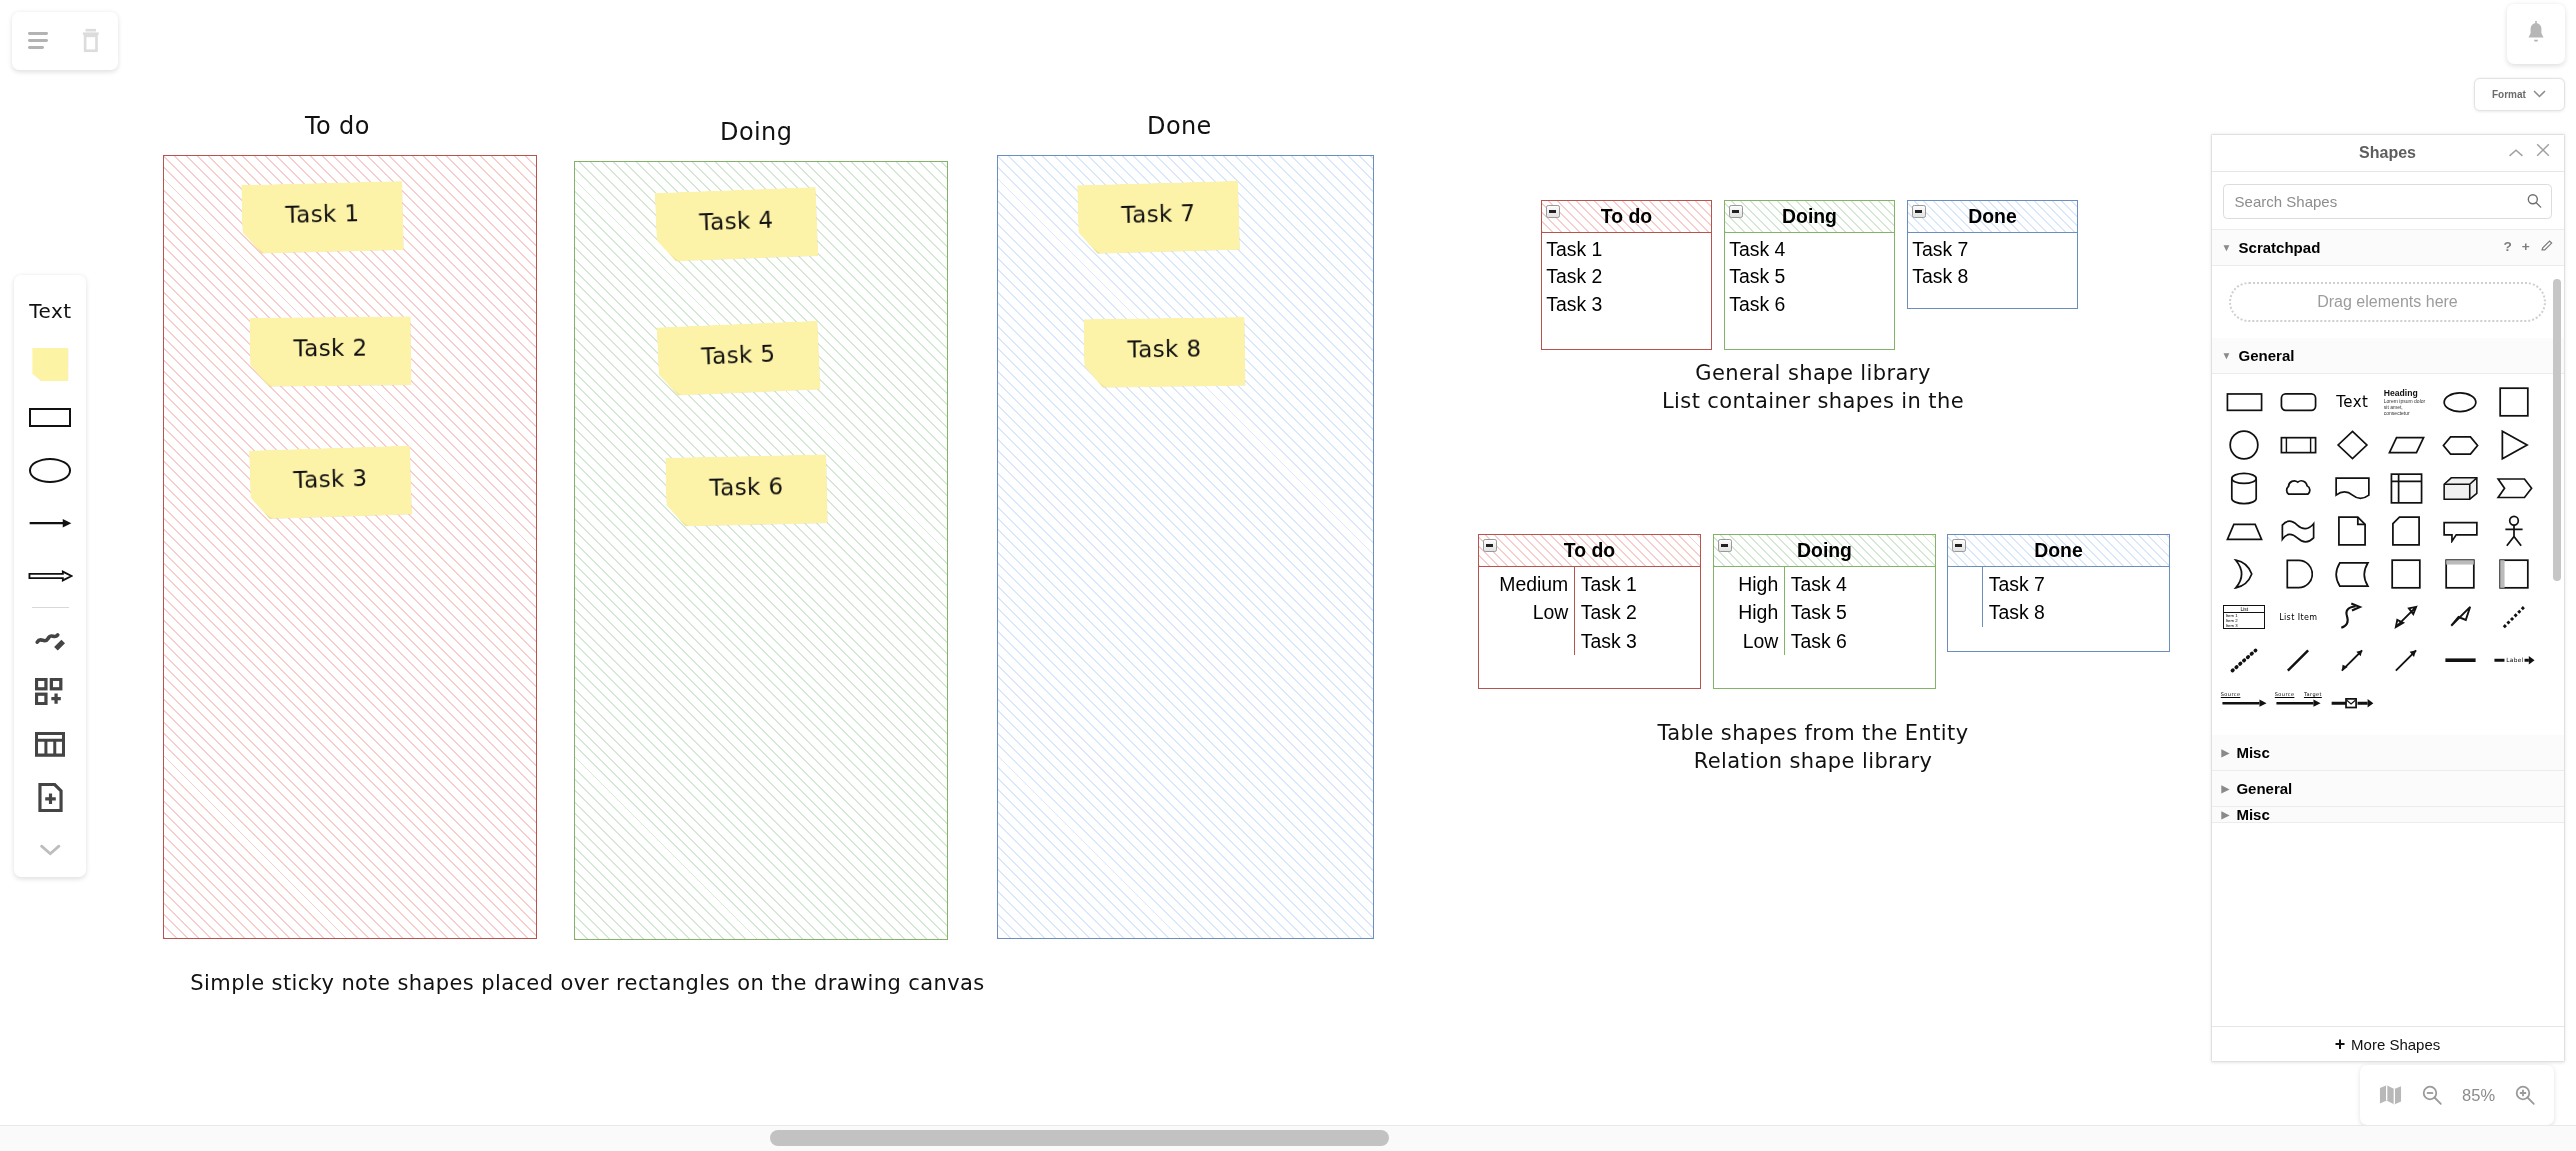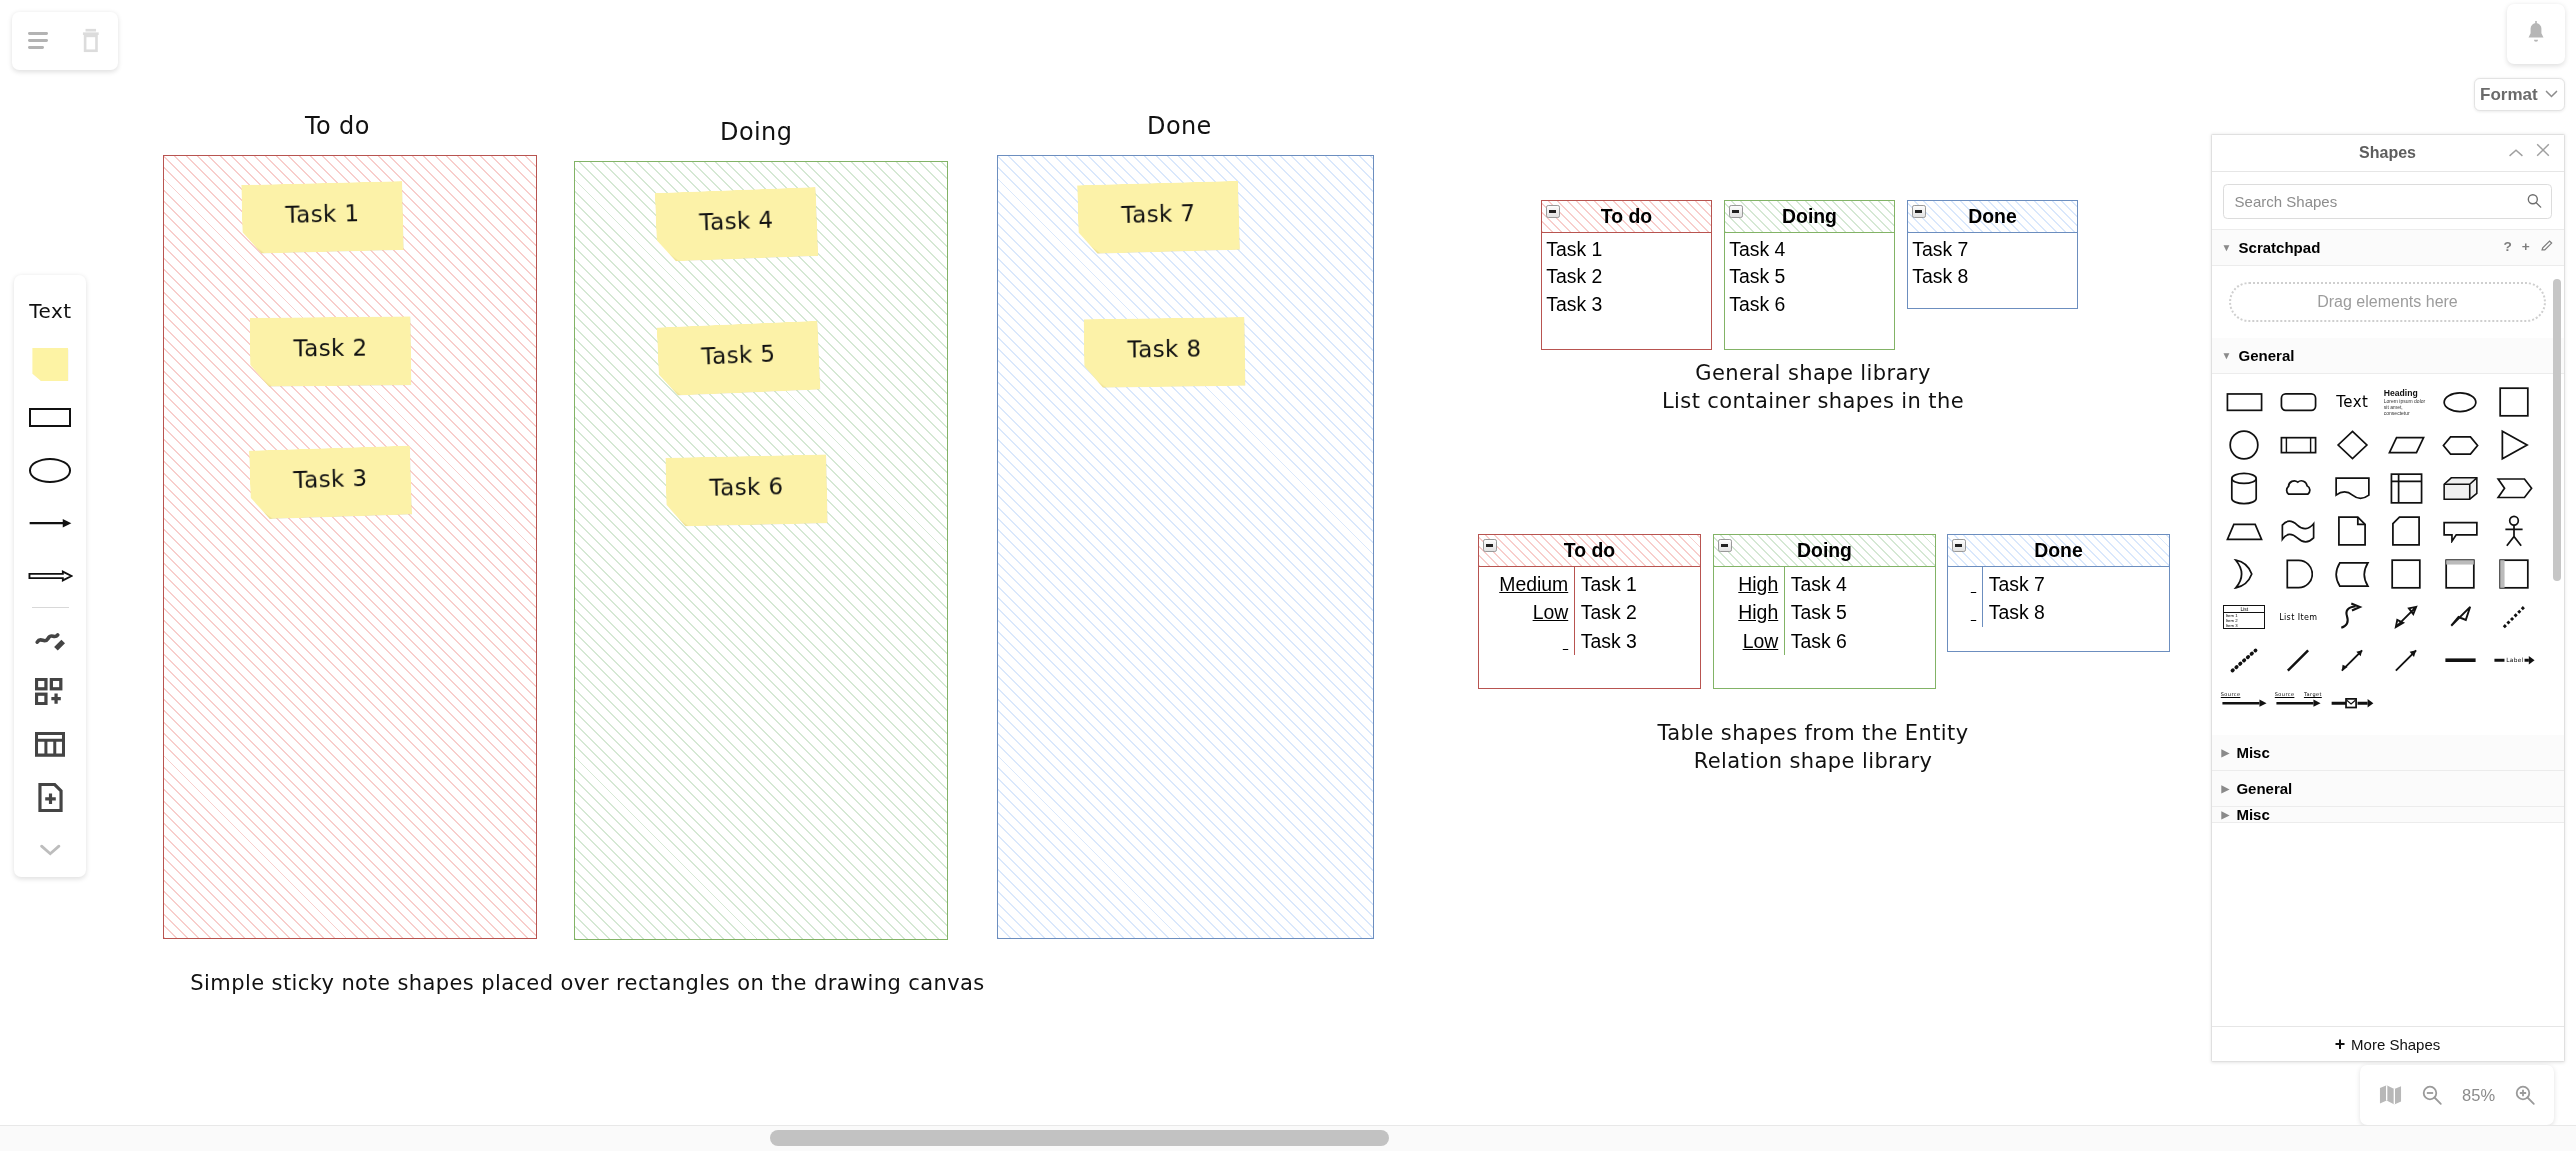--- a/index.html
+++ b/index.html
@@ -37,7 +37,7 @@
     background:#fff; border:0.7px solid #e3e3e3; border-radius:5.8px;
     box-shadow:0 0.7px 2.9px rgba(0,0,0,.08);
     display:flex; align-items:center; justify-content:center; gap:7.2px;
-    color:#6b6b6b; font-size:17px; font-weight:bold; cursor:pointer;
+    color:#6b6b6b; font-size:10px; font-weight:bold; cursor:pointer;
   }
 
   

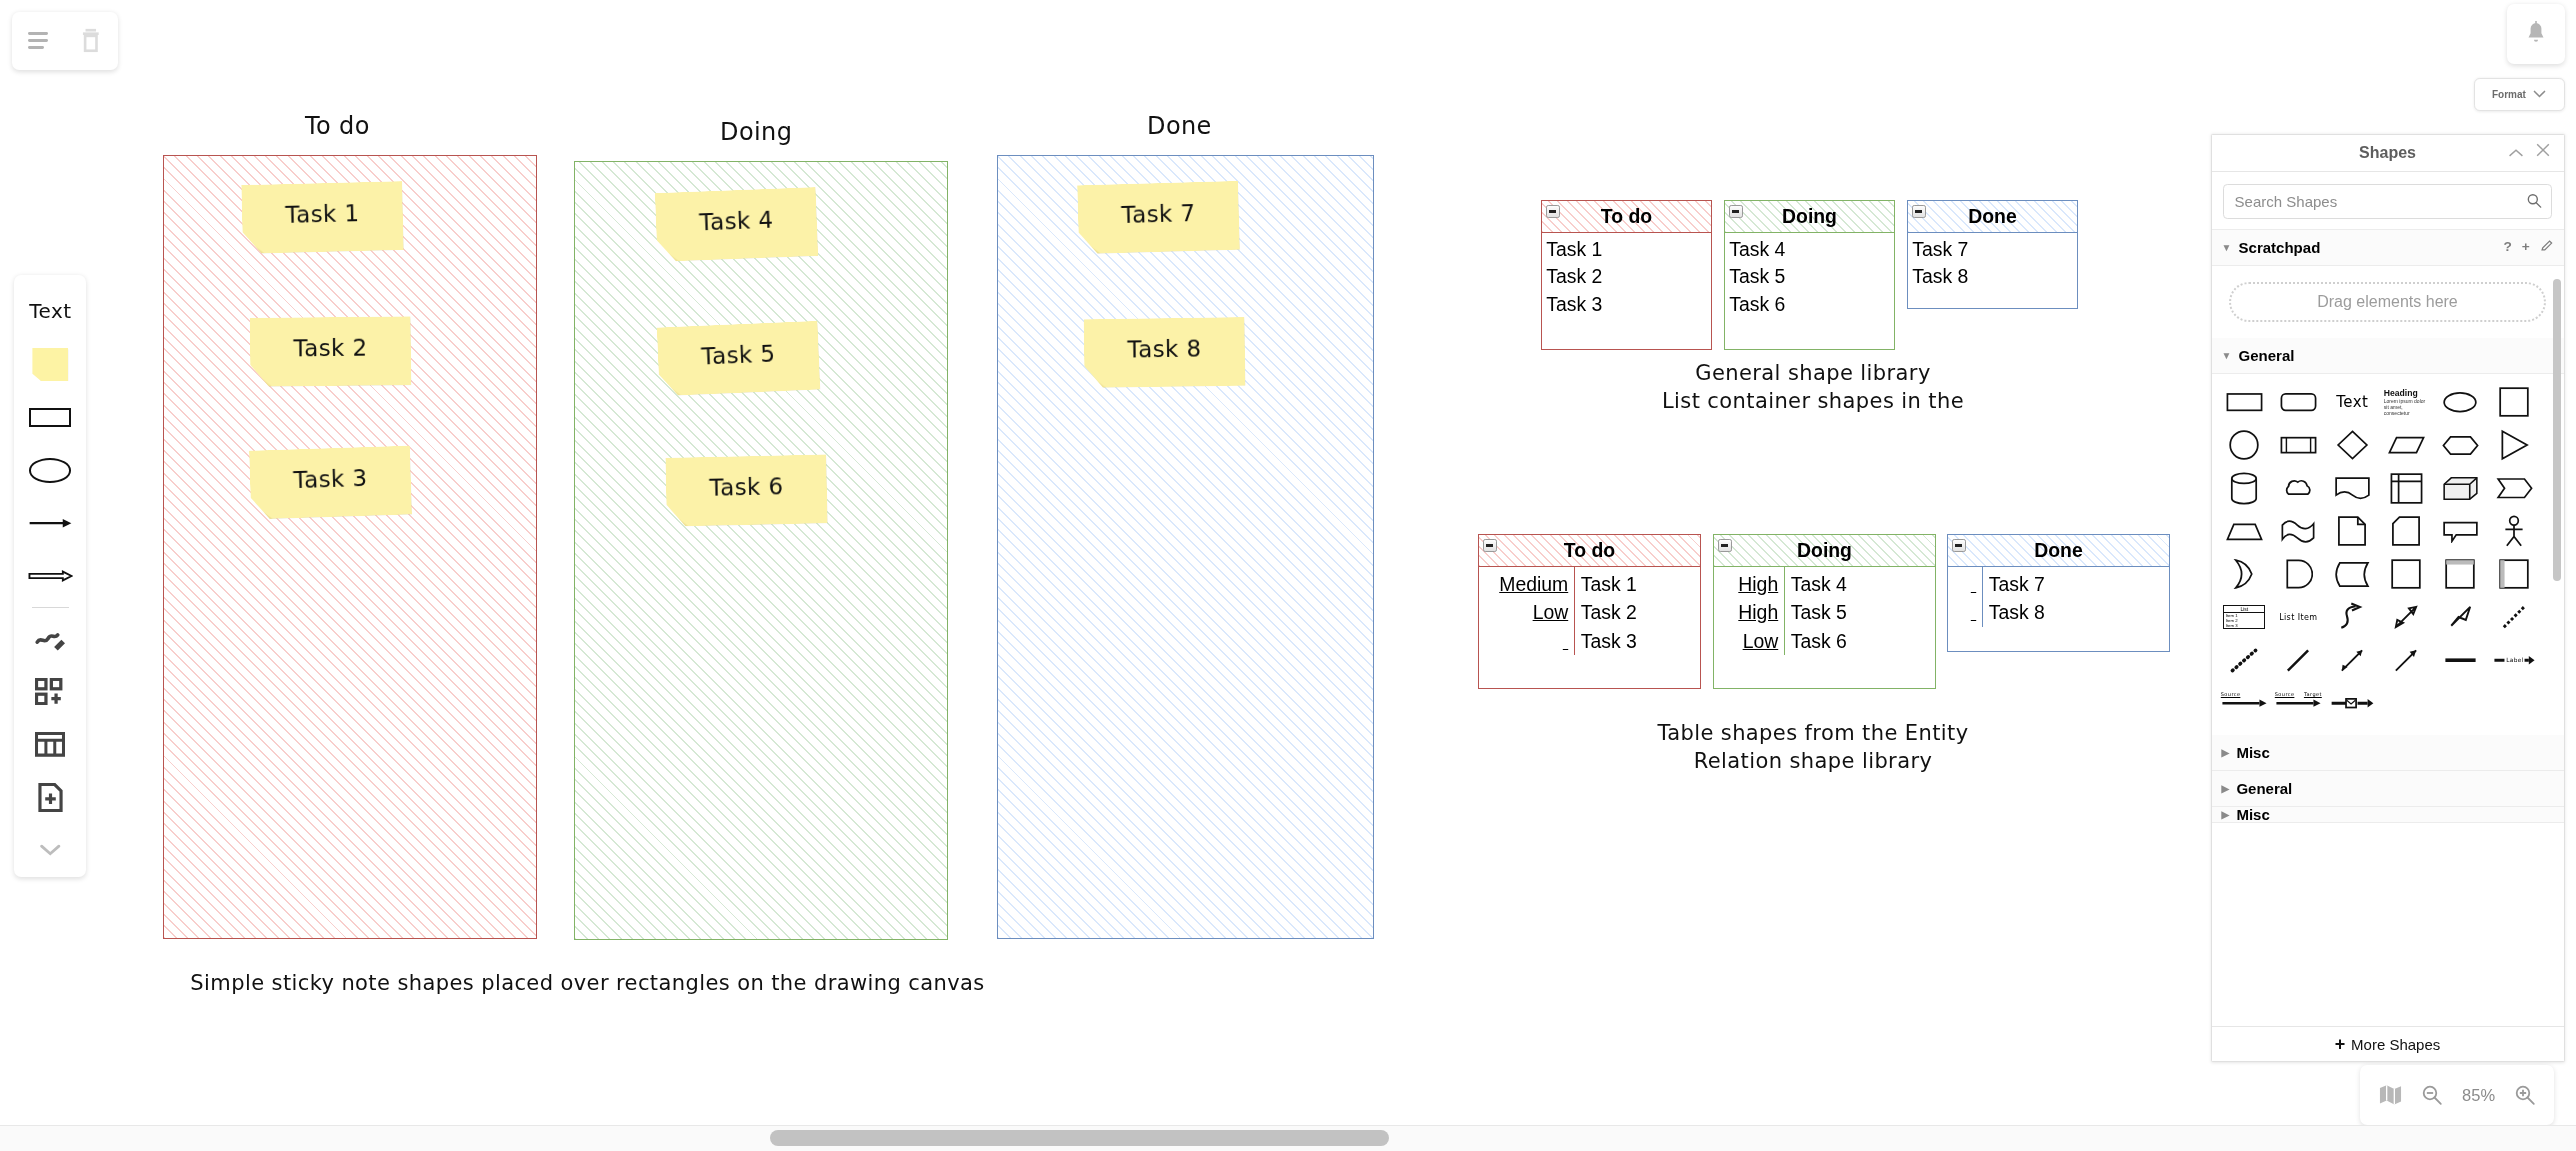--- a/index.html
+++ b/index.html
@@ -102,7 +102,7 @@
   .tb-rows { display:flex; }
   .tb-col-left { border-right:1.4px solid; }
   .tb-cell { font-size:19.4px; line-height:1.46; color:#000; padding:0 5.8px; white-space:nowrap; }
-  .tb-col-left .tb-cell { text-align:right;text-decoration:underline; }
+  .tb-col-left .tb-cell { text-align:right; }
 
   .caption { position:absolute; font-size:21px; color:#111; text-align:center; line-height:1.32; }
 

